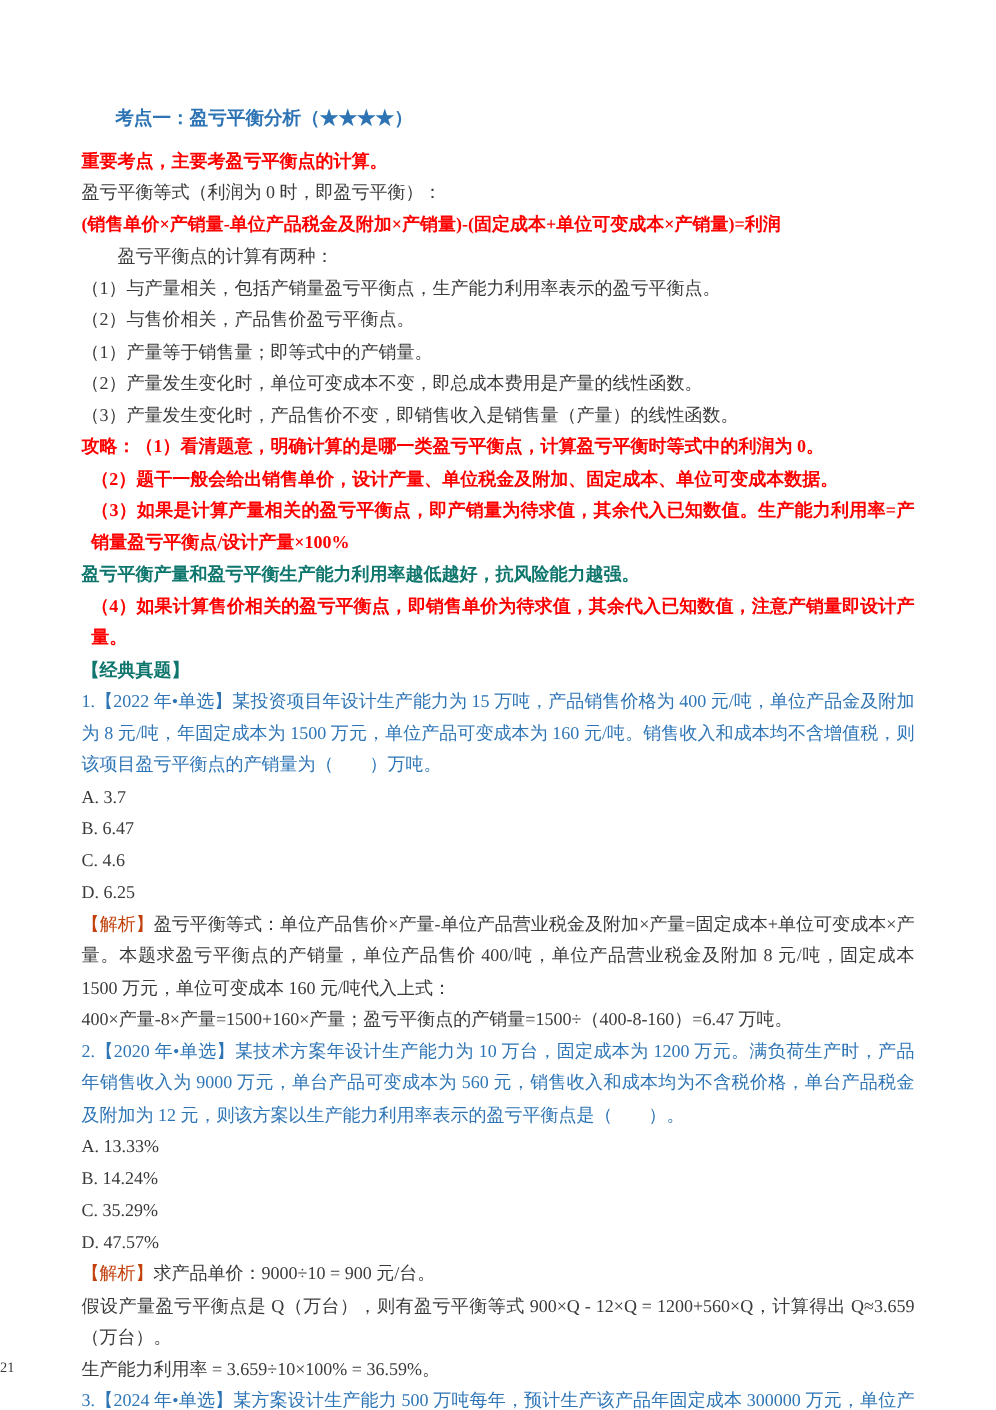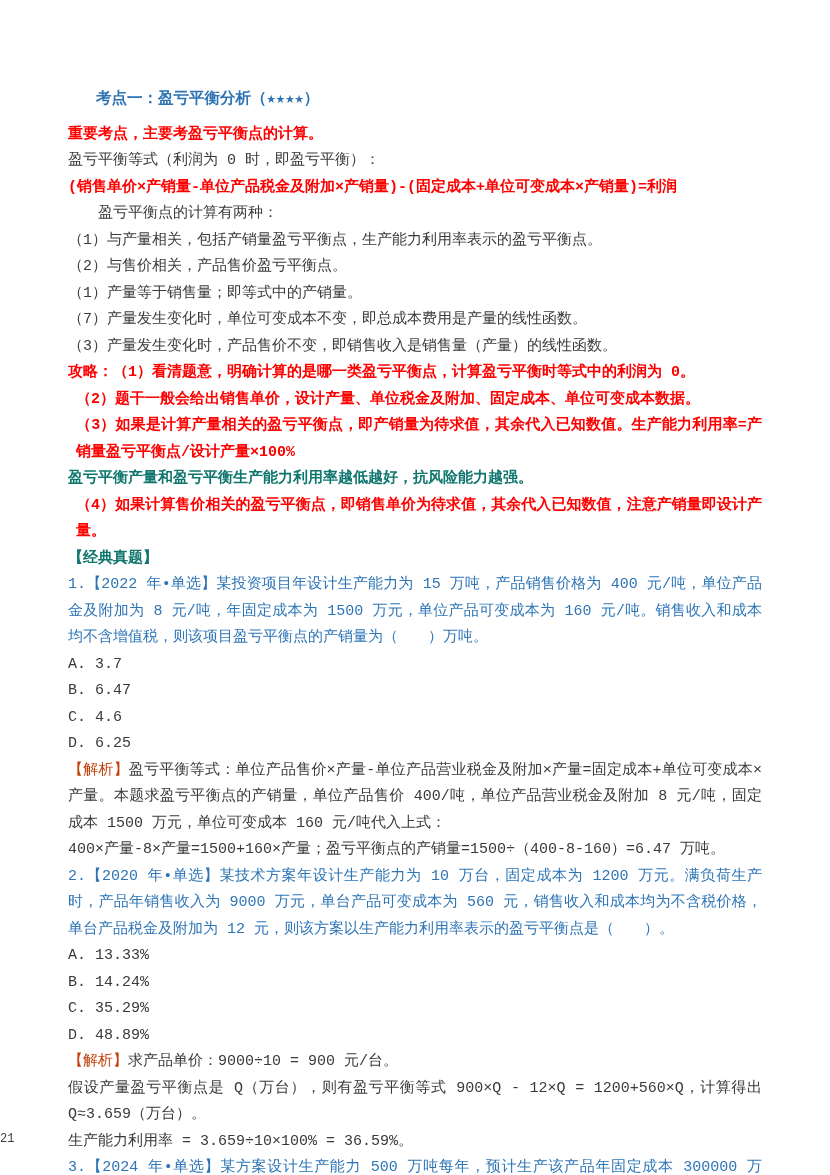--- a/index.html
+++ b/index.html
@@ -7,7 +7,7 @@
     position:relative;
     width:824px;height:1175px;
     background:#ffffff;
-    font-family:Liberation Mono, monospace;
+    font-family:Liberation Serif, serif;
     overflow:hidden;
   }
   .content{

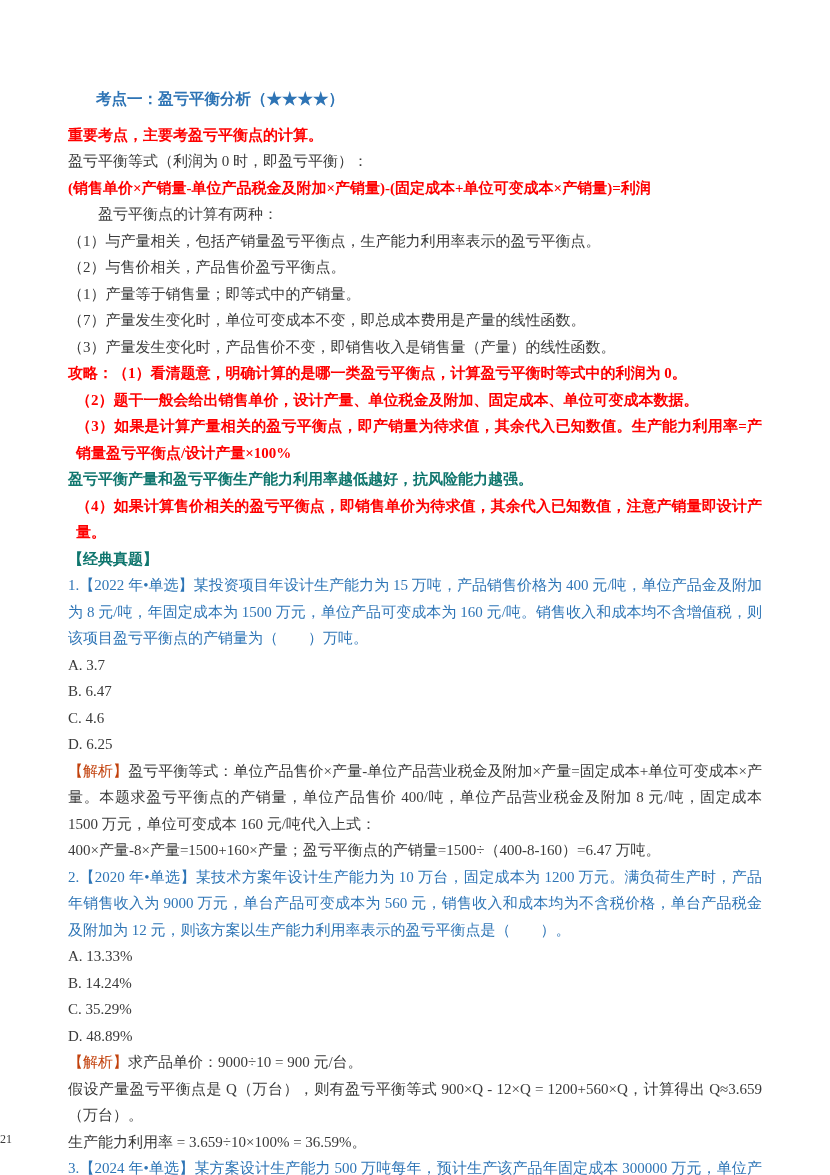--- a/index.html
+++ b/index.html
@@ -62,7 +62,7 @@
     <p class="p">（1）与产量相关，包括产销量盈亏平衡点，生产能力利用率表示的盈亏平衡点。</p>
     <p class="p">（2）与售价相关，产品售价盈亏平衡点。</p>
     <p class="p">（1）产量等于销售量；即等式中的产销量。</p>
-    <p class="p">（7）产量发生变化时，单位可变成本不变，即总成本费用是产量的线性函数。</p>
+    <p class="p">（2）产量发生变化时，单位可变成本不变，即总成本费用是产量的线性函数。</p>
     <p class="p">（3）产量发生变化时，产品售价不变，即销售收入是销售量（产量）的线性函数。</p>
 
     <p class="p red">攻略：（1）看清题意，明确计算的是哪一类盈亏平衡点，计算盈亏平衡时等式中的利润为 0。</p>

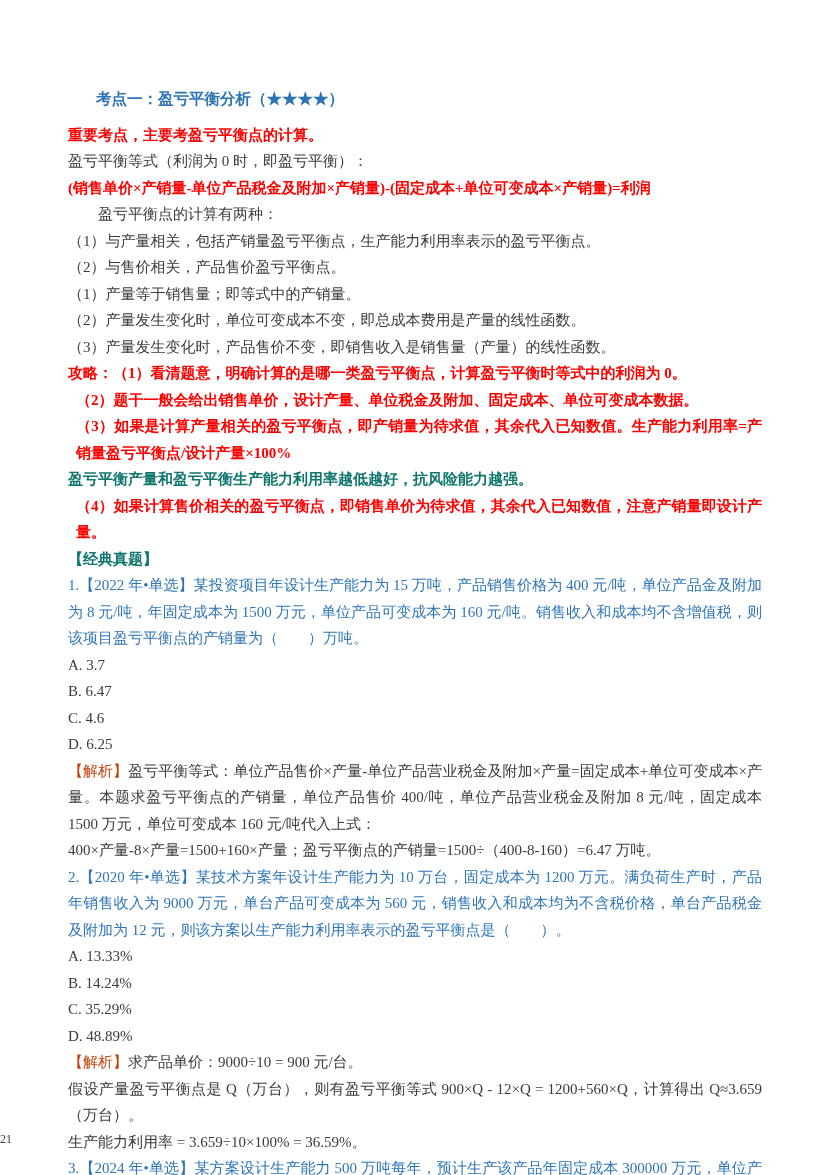--- a/index.html
+++ b/index.html
@@ -88,7 +88,7 @@
       <span class="opt">A. 13.33%</span>
       <span class="opt">B. 14.24%</span>
       <span class="opt">C. 35.29%</span>
-      <span class="opt">D. 48.89%</span>
+      <span class="opt">D. 47.57%</span>
     </div>
     <p class="p"><span class="analysis-label">【解析】</span><span>求产品单价：9000÷10 = 900 元/台。</span></p>
     <p class="p">假设产量盈亏平衡点是 Q（万台），则有盈亏平衡等式 900×Q - 12×Q = 1200+560×Q，计算得出 Q≈3.659（万台）。</p>

